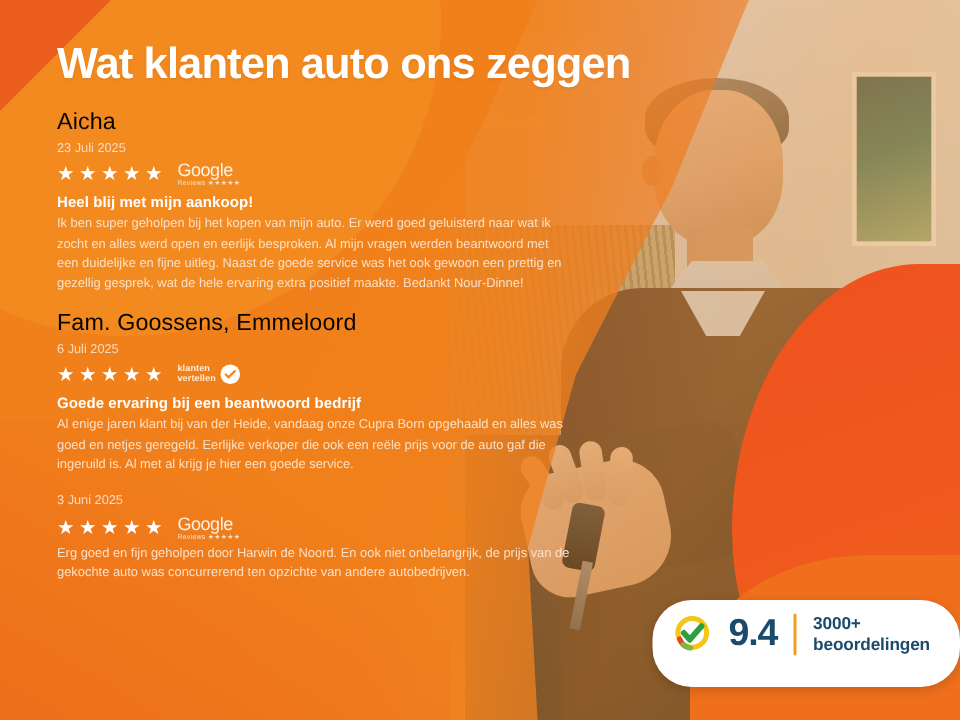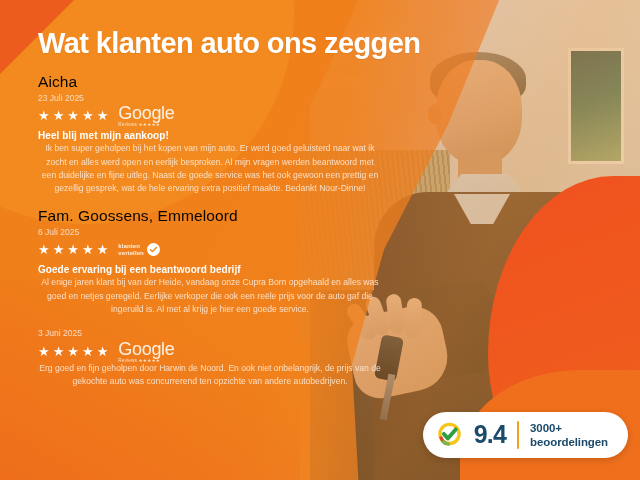--- a/index.html
+++ b/index.html
@@ -210,7 +210,7 @@
   
   .google-badge { display:flex; flex-direction:column; line-height:1; }
   .google-badge .g-word {
-    font-size:18px; color:#fdf0e3; letter-spacing:-.3px; font-family:"Liberation Sans", sans-serif;
+    font-size:12px; color:#fdf0e3; letter-spacing:-.3px; font-family:"Liberation Sans", sans-serif;
   }
   .google-badge .g-sub {
     font-size:4.6px; color:#fbe0c6; letter-spacing:.2px; margin-top:1px;

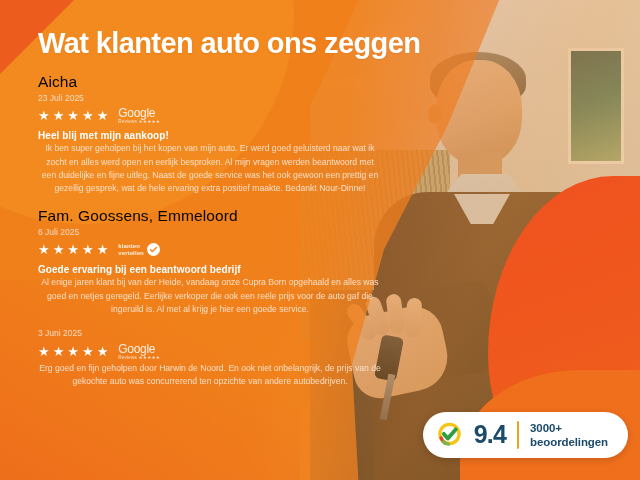--- a/index.html
+++ b/index.html
@@ -234,7 +234,7 @@
   }
   .rev-body {
     color:#fce3cc; font-size:8.6px; line-height:1.55;
-    max-width:344px; margin-top:1px; opacity:.96;text-align:center;
+    max-width:344px; margin-top:1px; opacity:.96;
   }
 
   

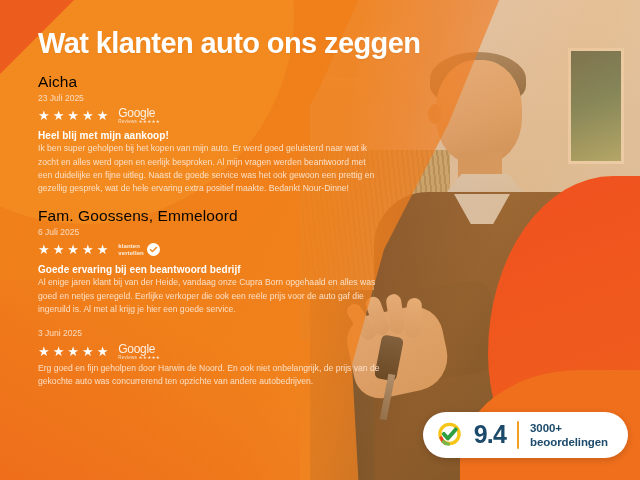--- a/index.html
+++ b/index.html
@@ -239,9 +239,9 @@
 
   
   .score-badge {
-    position:absolute; right:12px; bottom:22px;
+    position:absolute; right:0; bottom:22px;
     background:#ffffff; border-radius:26px;
-    padding:9px 20px 9px 13px;
+    padding:9px 20px 21px 13px;
     display:flex; align-items:center; gap:11px;
     box-shadow:0 2px 7px rgba(0,0,0,.16);
   }

